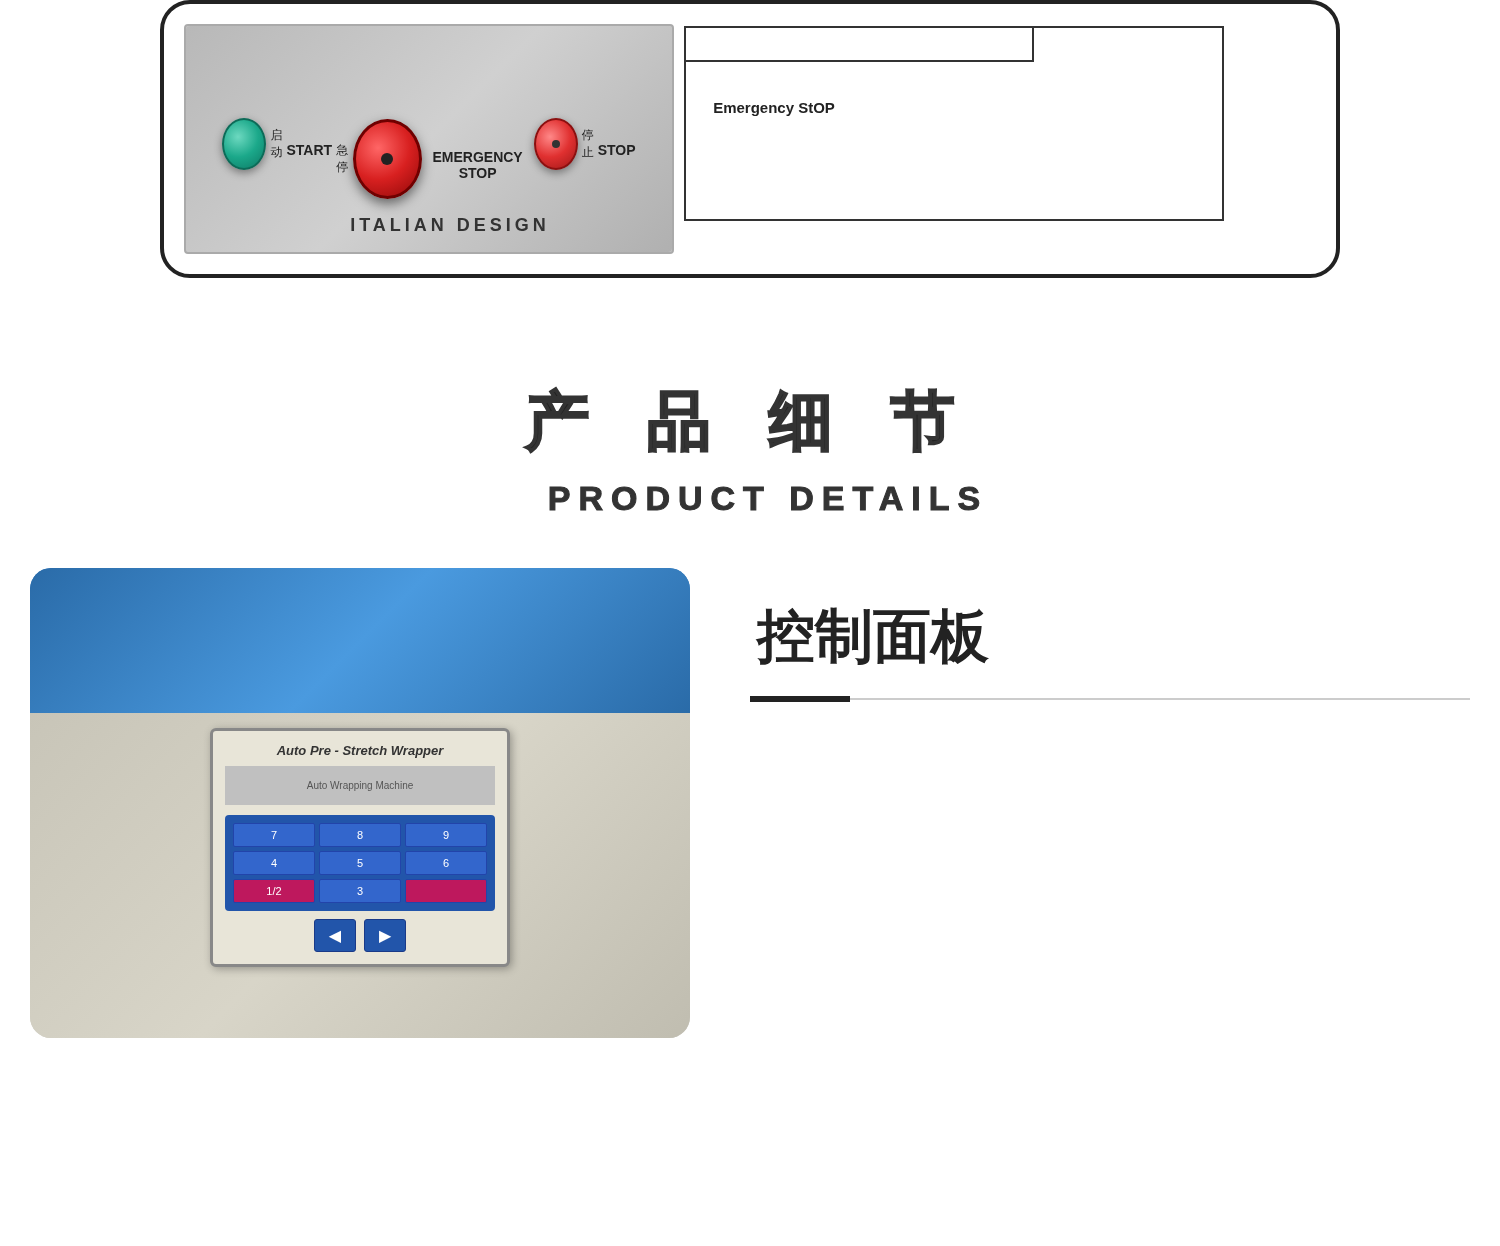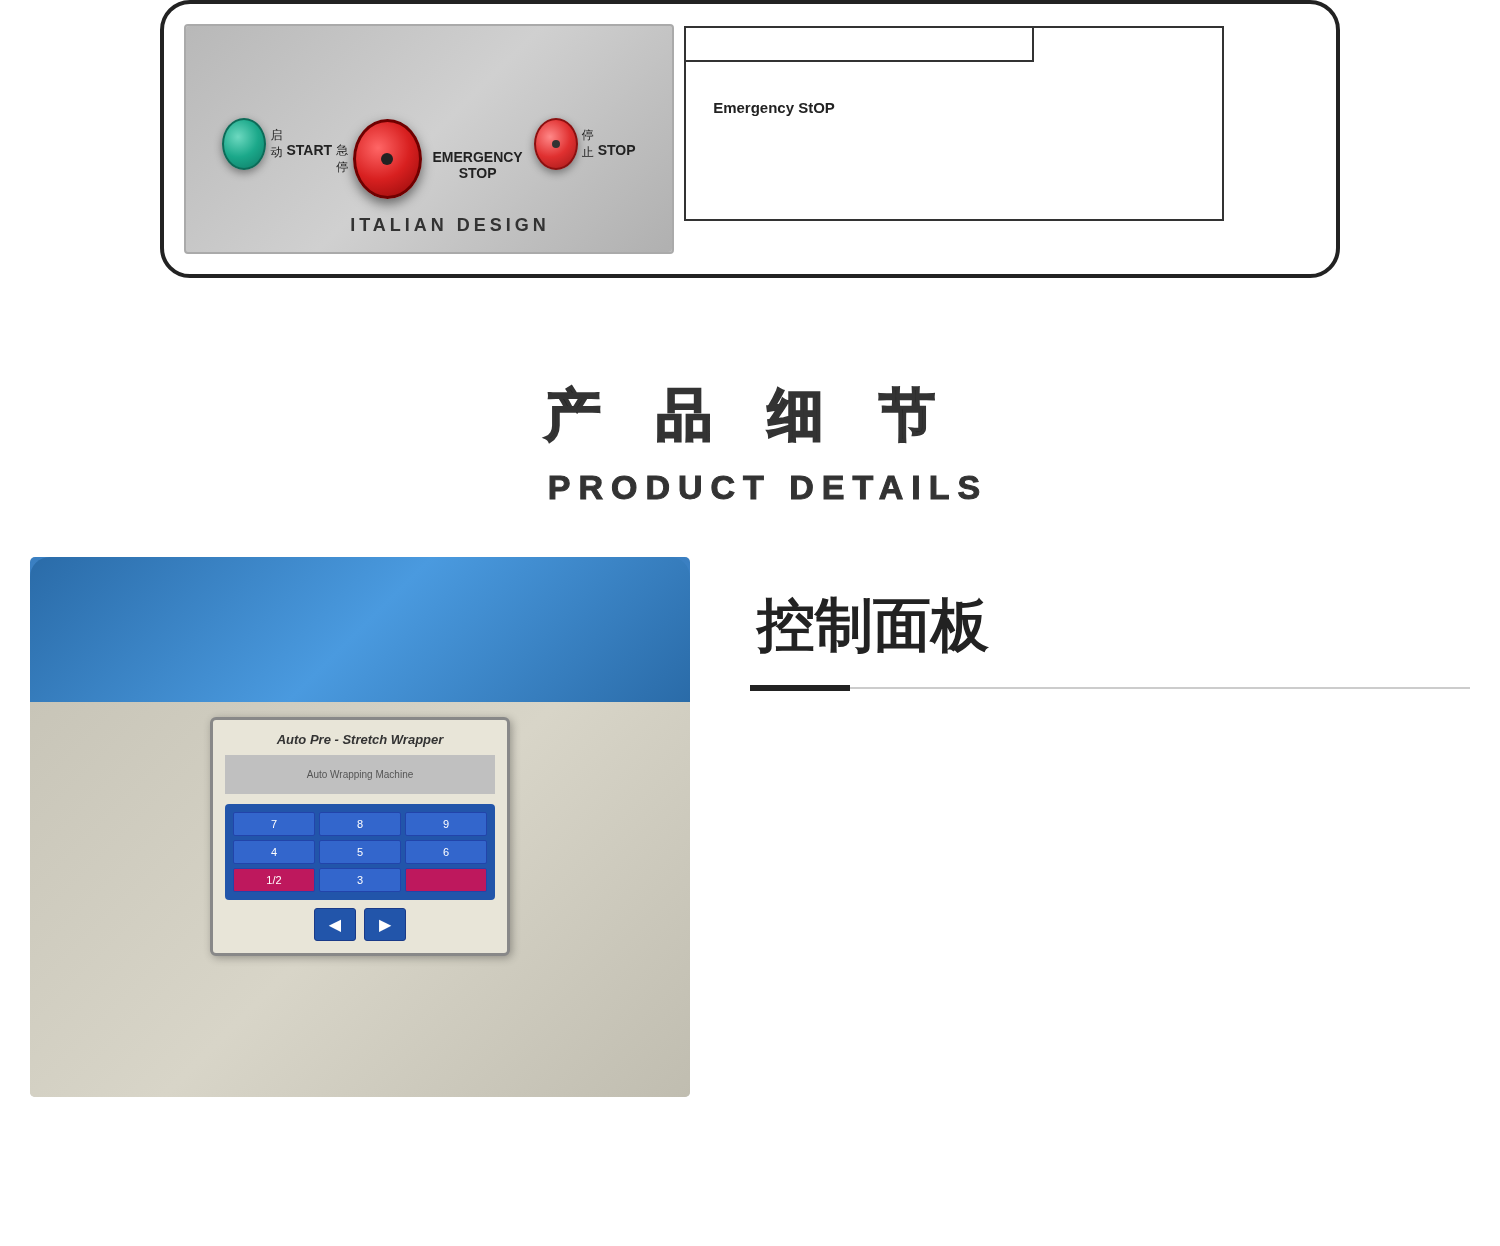--- a/index.html
+++ b/index.html
@@ -162,7 +162,7 @@
     }
 
     .section-title-cn {
-      font-size: 56px;
+      font-size: 64px;
       font-weight: 900;
       color: #222;
       letter-spacing: 20px;

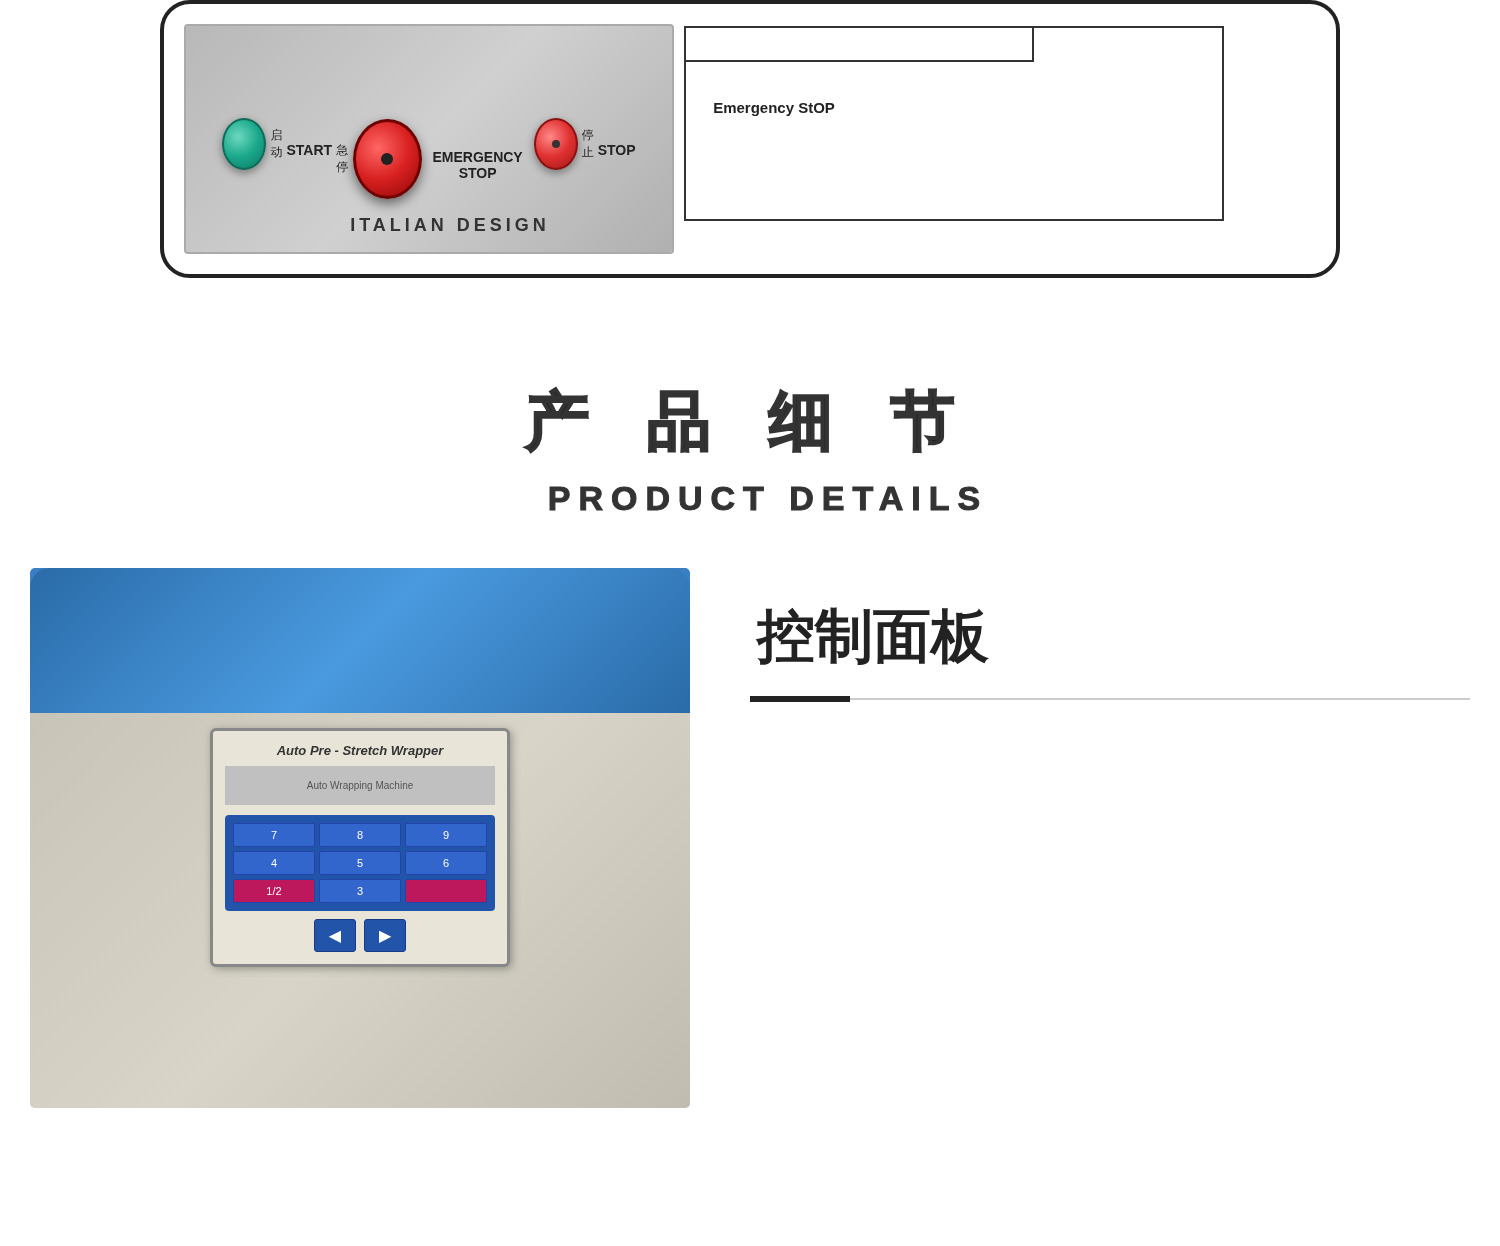--- a/index.html
+++ b/index.html
@@ -195,9 +195,9 @@
     
     .panel-photo {
       width: 660px;
-      height: 540px;
+      height: 470px;
       background: linear-gradient(180deg, #3a7fc1 0%, #4a90d9 30%, #d0d0c8 30%);
-      border-radius: 5px;
+      border-radius: 21px;
       flex-shrink: 0;
       position: relative;
       overflow: hidden;

